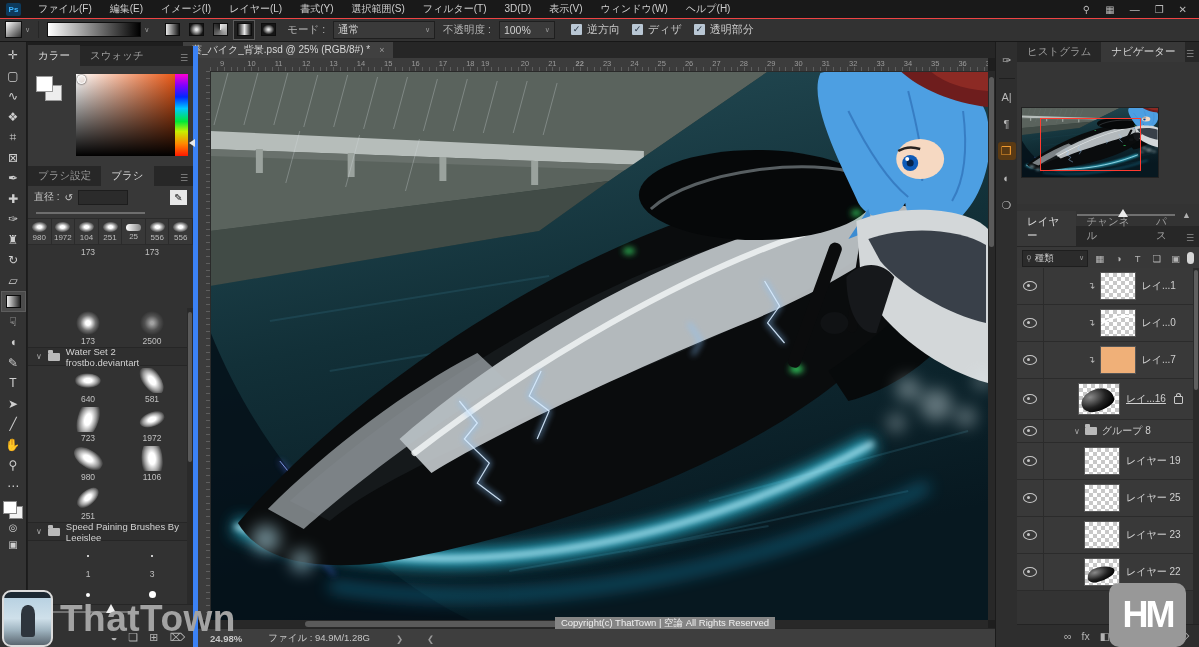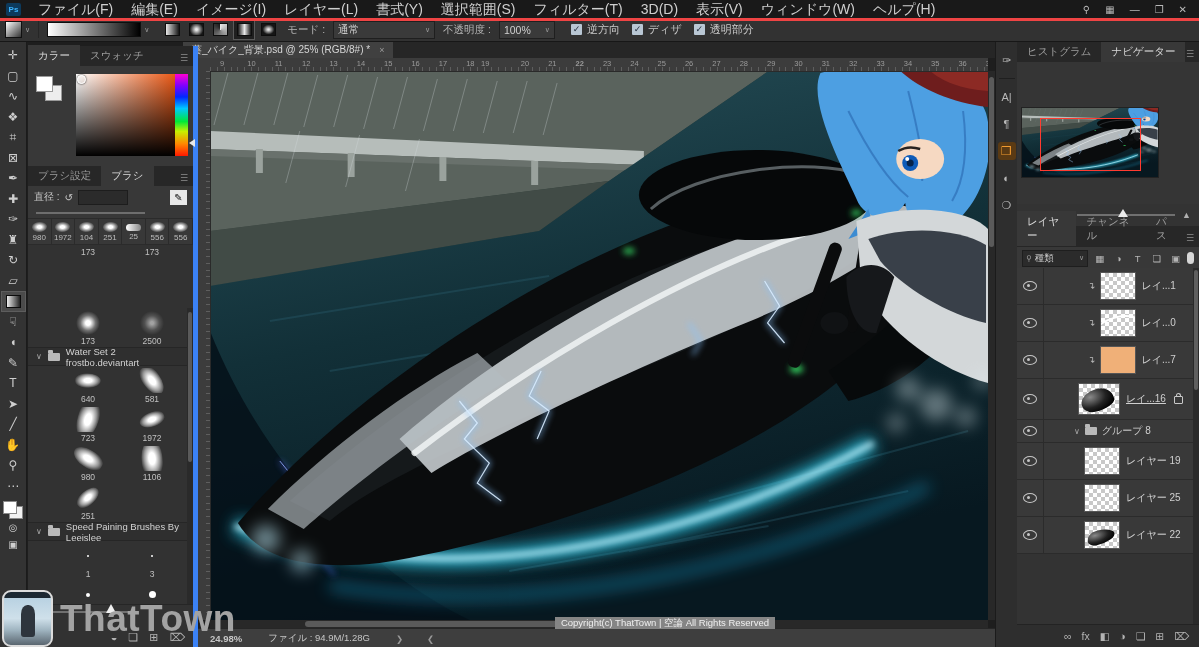--- a/index.html
+++ b/index.html
@@ -8,7 +8,7 @@
        -webkit-user-select:none;user-select:none}
   i{font-style:normal;display:inline-block}
   
-  .menubar{position:absolute;left:0;top:0;width:100%;height:18px;background:#191919;display:flex;align-items:center;border-bottom:3px solid #ef4444;z-index:20}
+  .menubar{position:absolute;left:0;top:0;width:100%;height:18px;background:#191919;display:flex;align-items:center;border-bottom:1px solid #ef4444;z-index:20}
   .pslogo{width:15px;height:13px;background:#0d3a5c;color:#3cb4ff;font-size:8px;font-weight:bold;display:flex;align-items:center;justify-content:center;border-radius:2px;margin:0 8px 0 6px}
   .menu-item{padding:0 9px;font-size:14px;color:#cfcfcf;line-height:18px;cursor:default}
   #winctl{margin-left:auto;display:flex;align-items:center;gap:15px;padding-right:12px;font-size:10px;color:#b9b9b9}

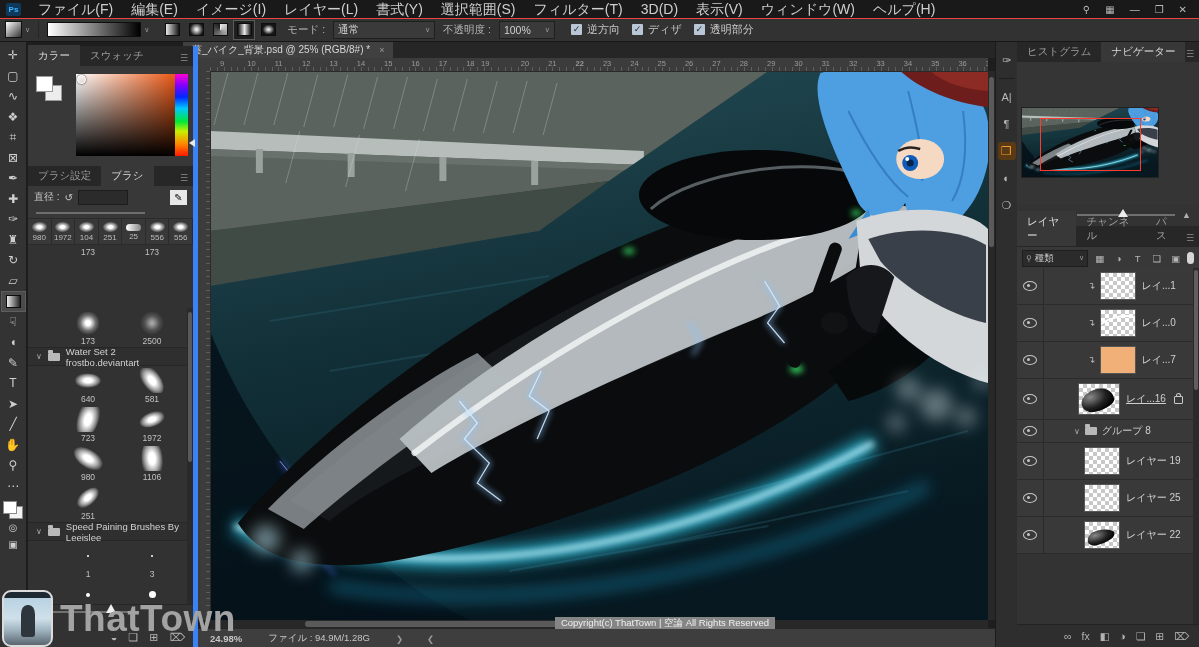--- a/index.html
+++ b/index.html
@@ -10,7 +10,7 @@
   
   .menubar{position:absolute;left:0;top:0;width:100%;height:18px;background:#191919;display:flex;align-items:center;border-bottom:1px solid #ef4444;z-index:20}
   .pslogo{width:15px;height:13px;background:#0d3a5c;color:#3cb4ff;font-size:8px;font-weight:bold;display:flex;align-items:center;justify-content:center;border-radius:2px;margin:0 8px 0 6px}
-  .menu-item{padding:0 9px;font-size:14px;color:#cfcfcf;line-height:18px;cursor:default}
+  .menu-item{padding:0 9px;font-size:10px;color:#cfcfcf;line-height:18px;cursor:default}
   #winctl{margin-left:auto;display:flex;align-items:center;gap:15px;padding-right:12px;font-size:10px;color:#b9b9b9}
   
   .optionsbar{position:absolute;left:0;top:18px;width:100%;height:24px;background:#323232;border-bottom:1px solid #171717;display:flex;align-items:center;gap:8px;padding-left:5px;box-sizing:border-box;z-index:19}

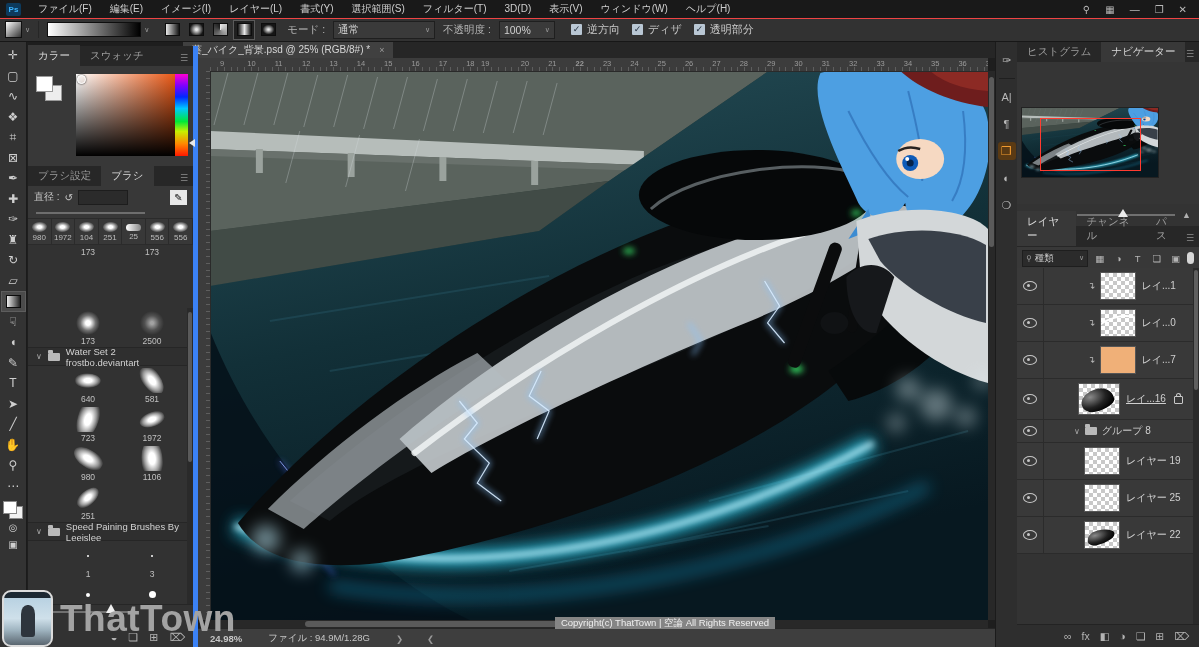--- a/index.html
+++ b/index.html
@@ -759,6 +759,15 @@
             <i class="eye"></i>
           </span>
           <span class="lcontent">
+            <span class="lthumb checker"></span>
+            <span class="lname">レイヤー 23</span>
+          </span>
+        </div>
+        <div class="lrow lindent">
+          <span class="eyecol">
+            <i class="eye"></i>
+          </span>
+          <span class="lcontent">
             <span class="lthumb checker">
               <i class="blobdark b2"></i>
             </span>

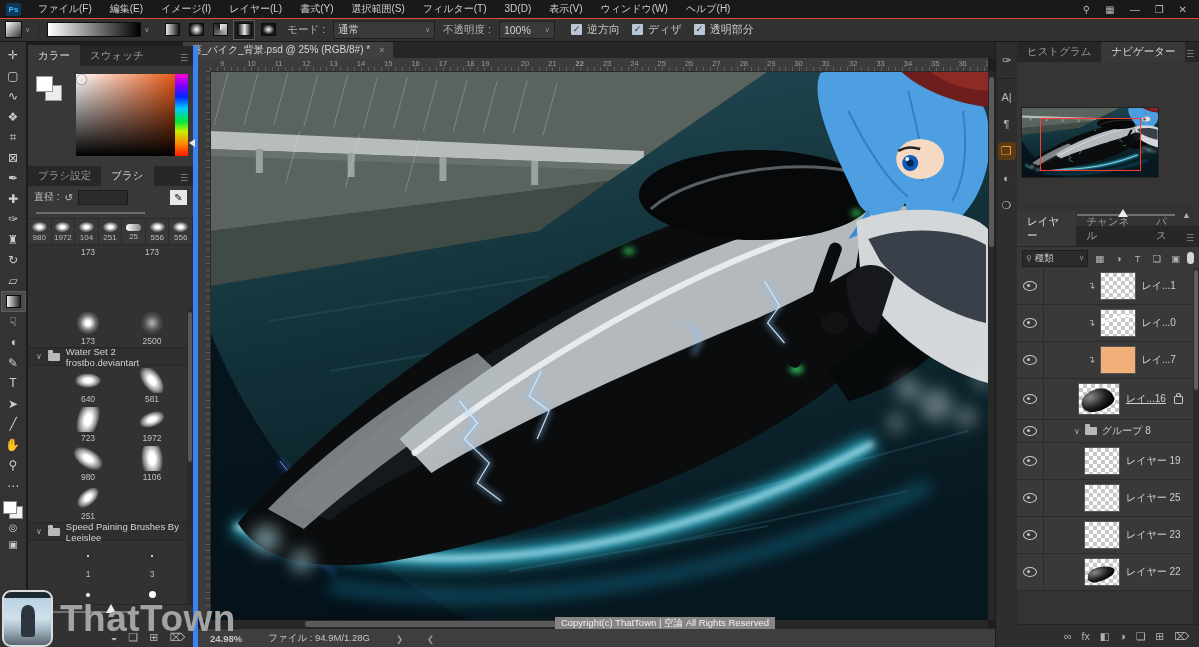--- a/index.html
+++ b/index.html
@@ -796,6 +796,7 @@
   <div class="wm-center">
     <span class="wm-copy">Copyright(c) ThatTown | 空論 All Rights Reserved</span>
   </div>
+  <div class="wm-hm">HM</div>
 
 </div>
 

